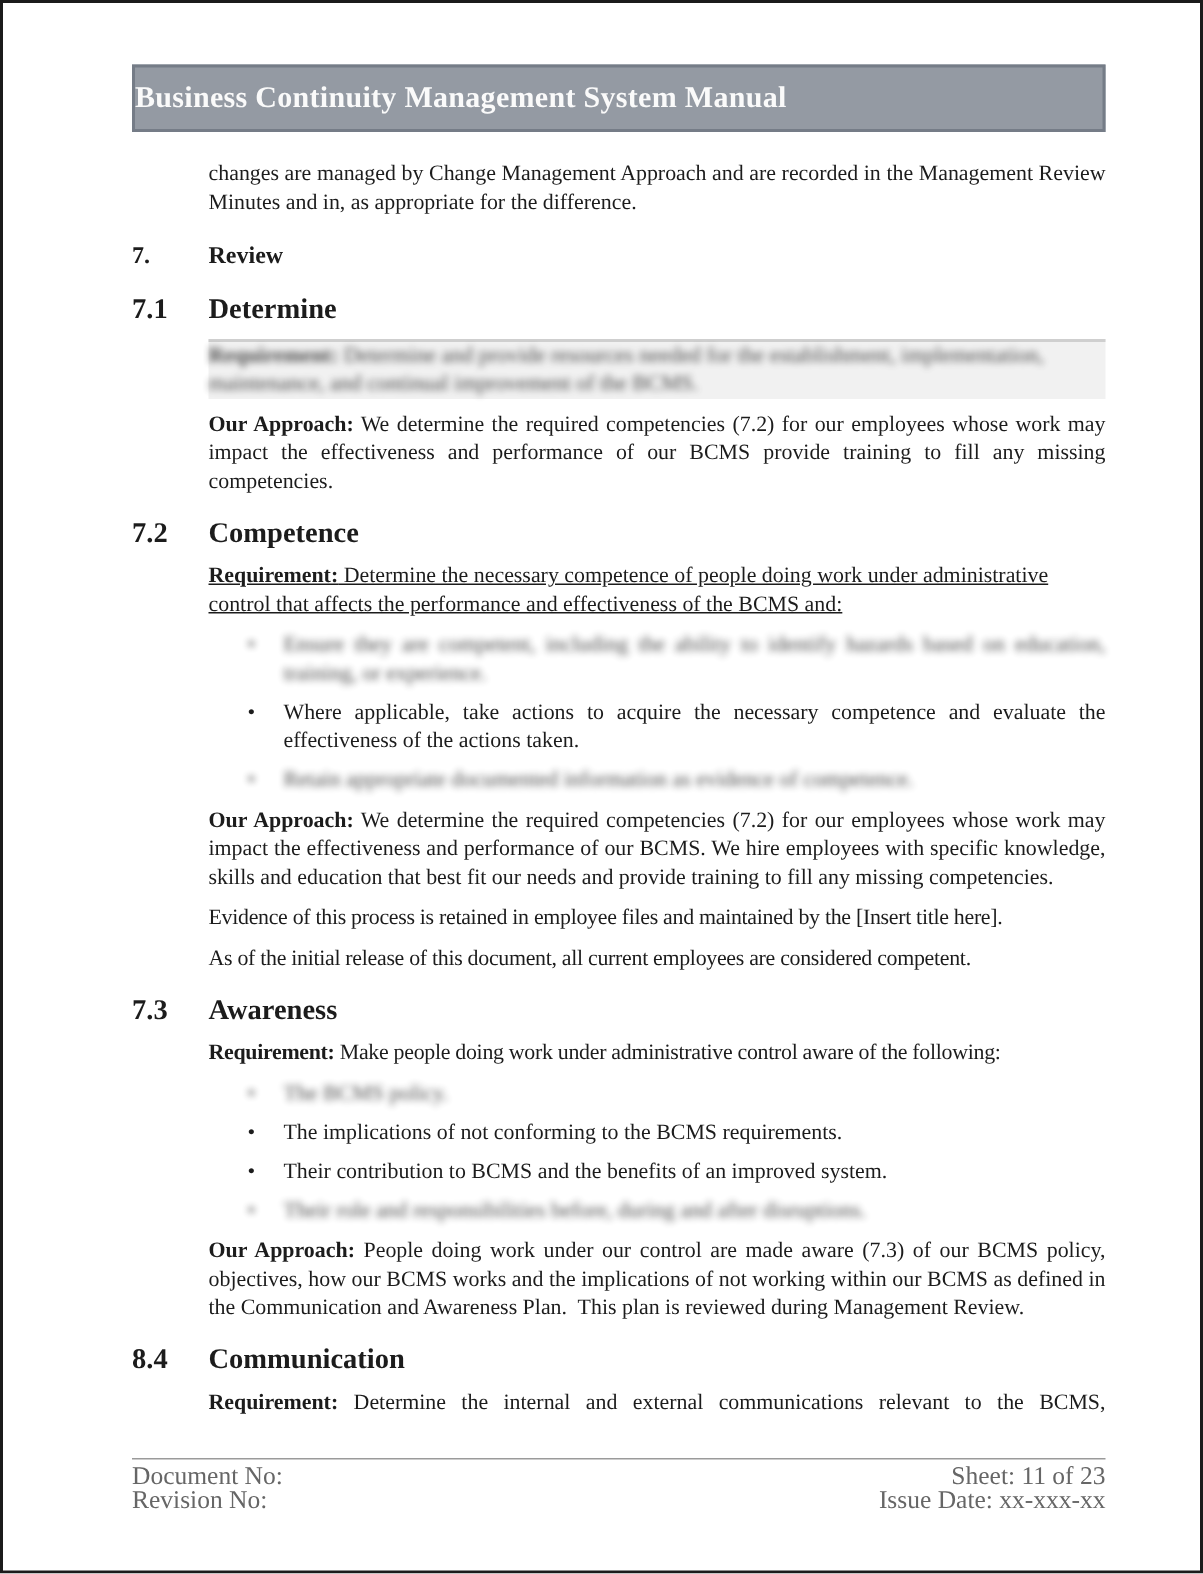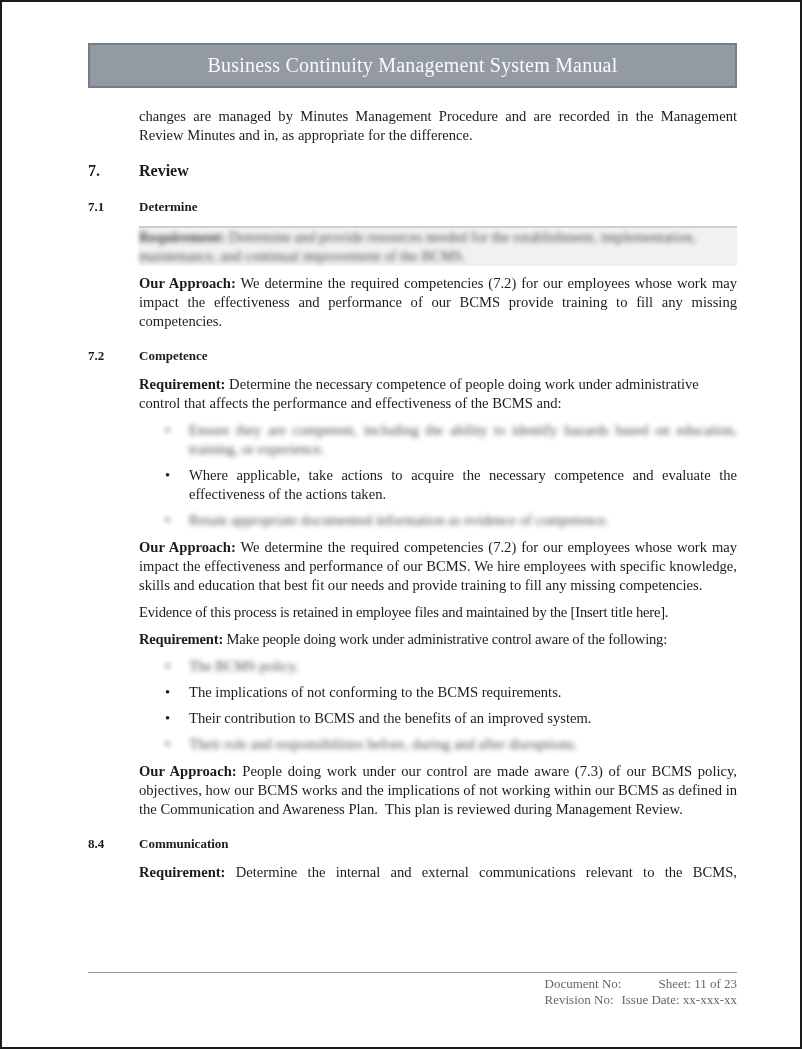--- a/index.html
+++ b/index.html
@@ -12,8 +12,8 @@
   .banner{
     height:45px;box-sizing:border-box;margin-bottom:19px;
     background:#949aa3;border:2px solid #757c87;
-    display:flex;align-items:center;justify-content:center;
-    color:#fafafa;font-weight:400;font-size:20px;letter-spacing:.2px;
+    display:flex;align-items:center;
+    color:#fafafa;font-weight:700;font-size:20px;letter-spacing:.2px;
   }
   .sec{display:flex;font-weight:700;margin:0;}
   .sec .num{width:51px;flex:none;}

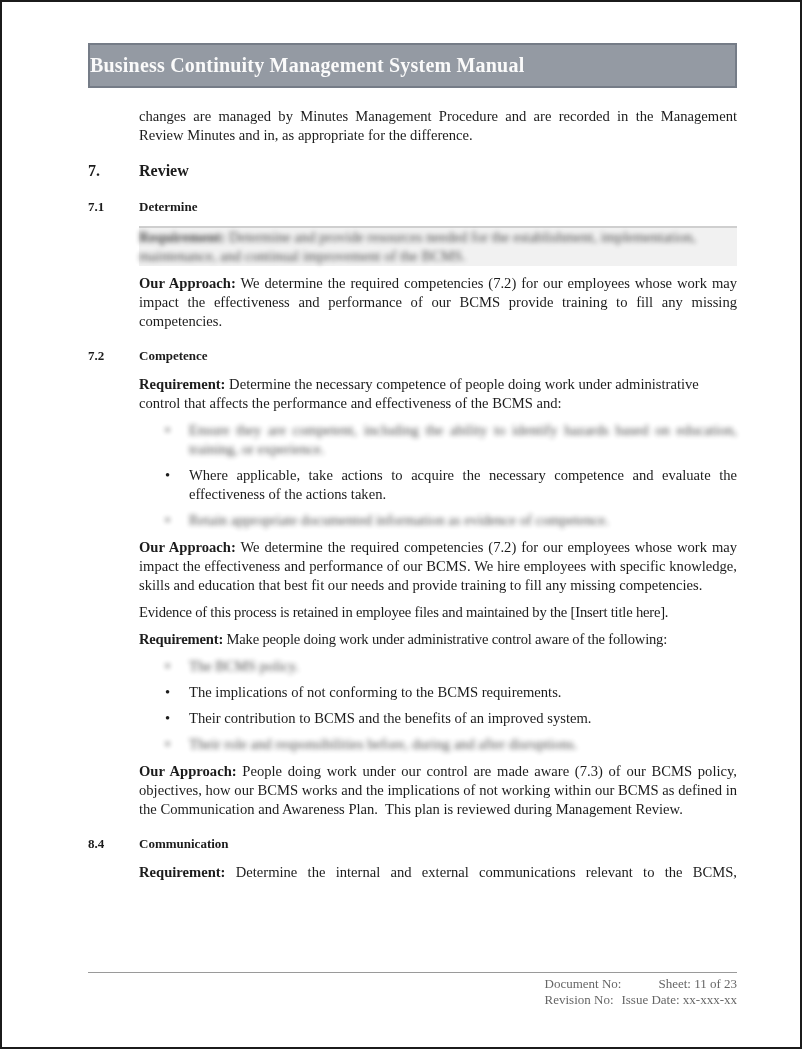--- a/index.html
+++ b/index.html
@@ -51,7 +51,7 @@
       <span>Business Continuity Management System Manual</span>
     </div>
 
-    <p>changes are managed by Minutes Management Procedure and are recorded in the Management Review Minutes and in, as appropriate for the difference.</p>
+    <p>changes are managed by Change Management Approach and are recorded in the Management Review Minutes and in, as appropriate for the difference.</p>
 
     <h1 class="sec">
       <span class="num">7.</span>

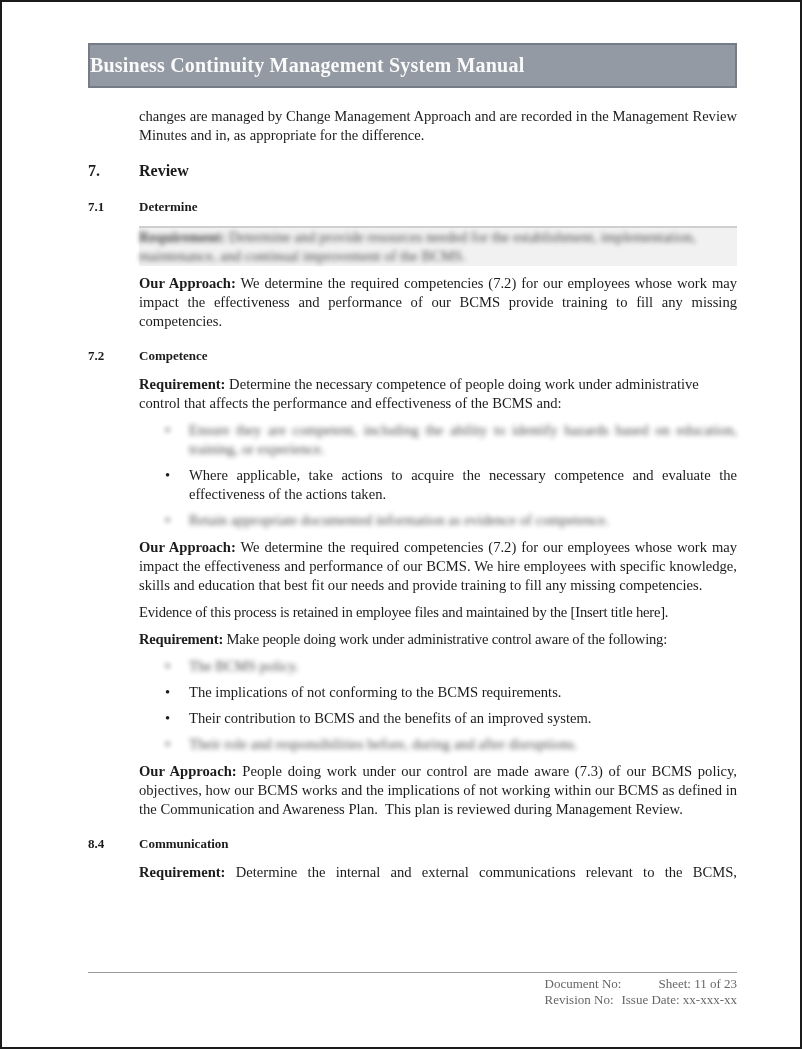--- a/index.html
+++ b/index.html
@@ -18,7 +18,7 @@
   .sec{display:flex;font-weight:700;margin:0;}
   .sec .num{width:51px;flex:none;}
   h1.sec{font-size:16px;line-height:18px;margin:17px 0 19px;}
-  h2.sec{font-size:13px;line-height:16px;margin:17px 0 11px;}
+  h2.sec{font-size:19px;line-height:16px;margin:17px 0 11px;}
   p{margin:0 0 8px 51px;text-align:justify;}
   p.left{text-align:left;}
   .narrow{max-width:580px;}

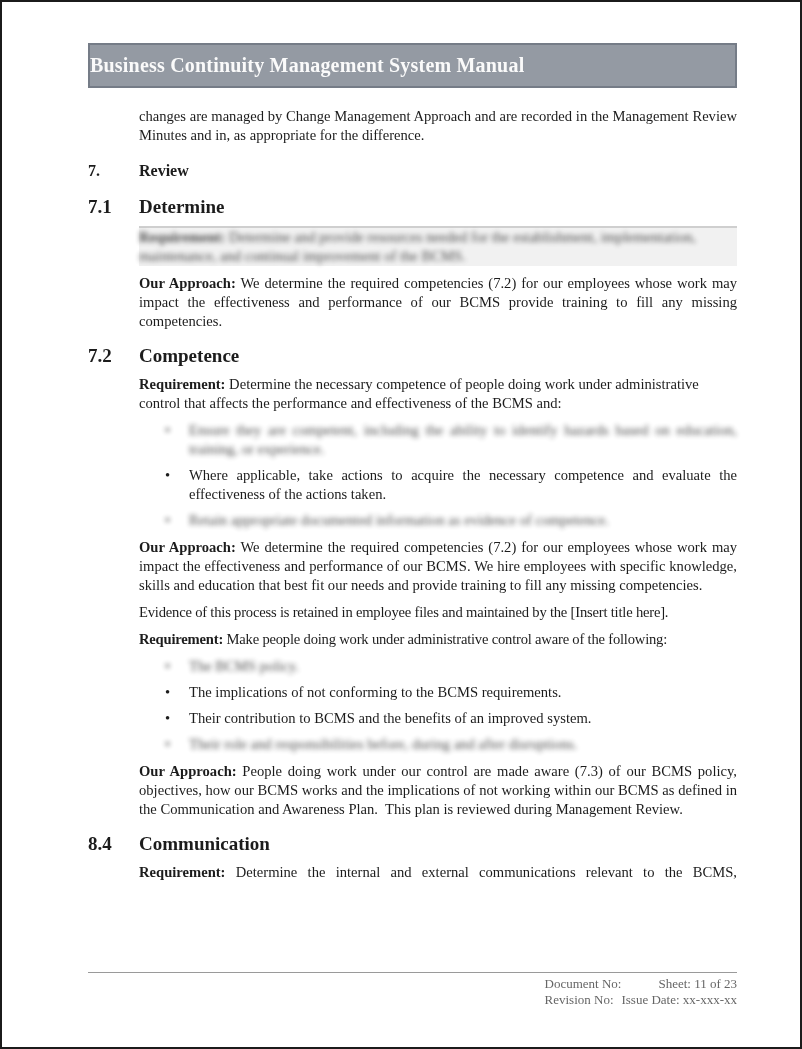--- a/index.html
+++ b/index.html
@@ -21,7 +21,7 @@
   h2.sec{font-size:19px;line-height:16px;margin:17px 0 11px;}
   p{margin:0 0 8px 51px;text-align:justify;}
   p.left{text-align:left;}
-  .narrow{max-width:580px;}
+  .narrow{max-width:580px;text-decoration:underline;}
   .oneline{white-space:nowrap;letter-spacing:-0.2px;}
   .justify-last{text-align-last:justify;}
   ul.bullets{list-style:none;margin:3px 0 8px 51px;padding:0;}

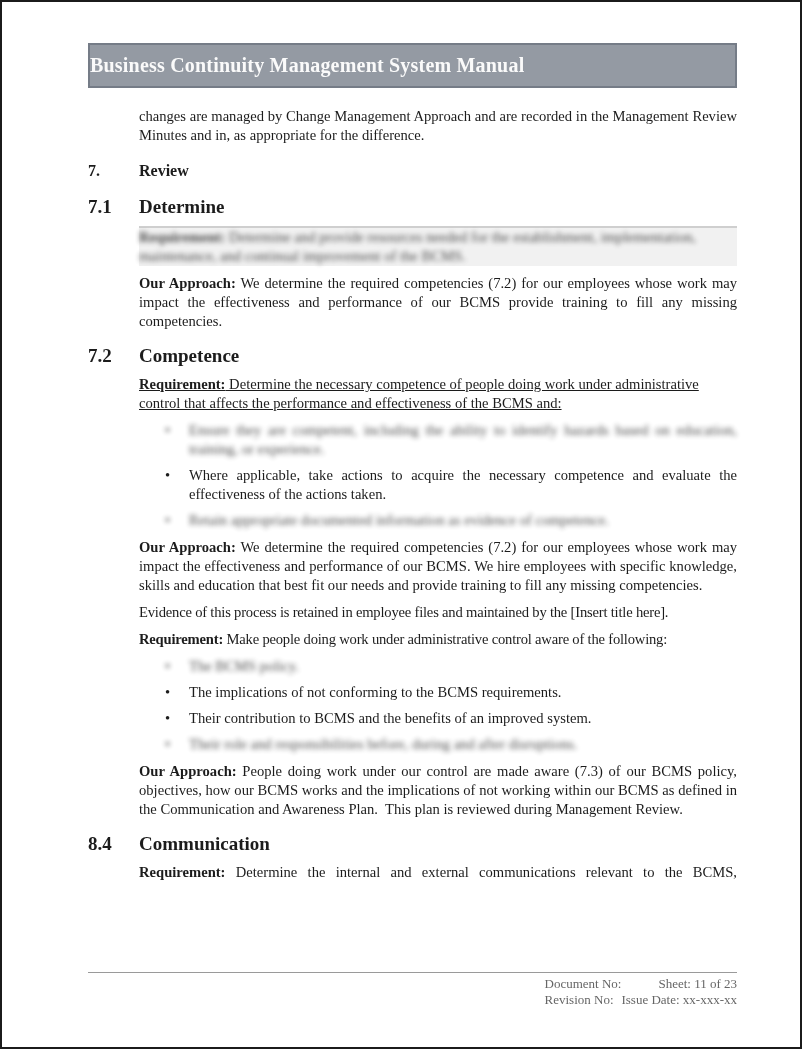--- a/index.html
+++ b/index.html
@@ -86,6 +86,7 @@
 
     <p class="left oneline">Evidence of this process is retained in employee files and maintained by the [Insert title here].</p>
 
+    <p class="left oneline">As of the initial release of this document, all current employees are considered competent.</p>
 
 
     <p class="left oneline"><b>Requirement:</b><span> Make people doing work under administrative control aware of the following:</span></p>

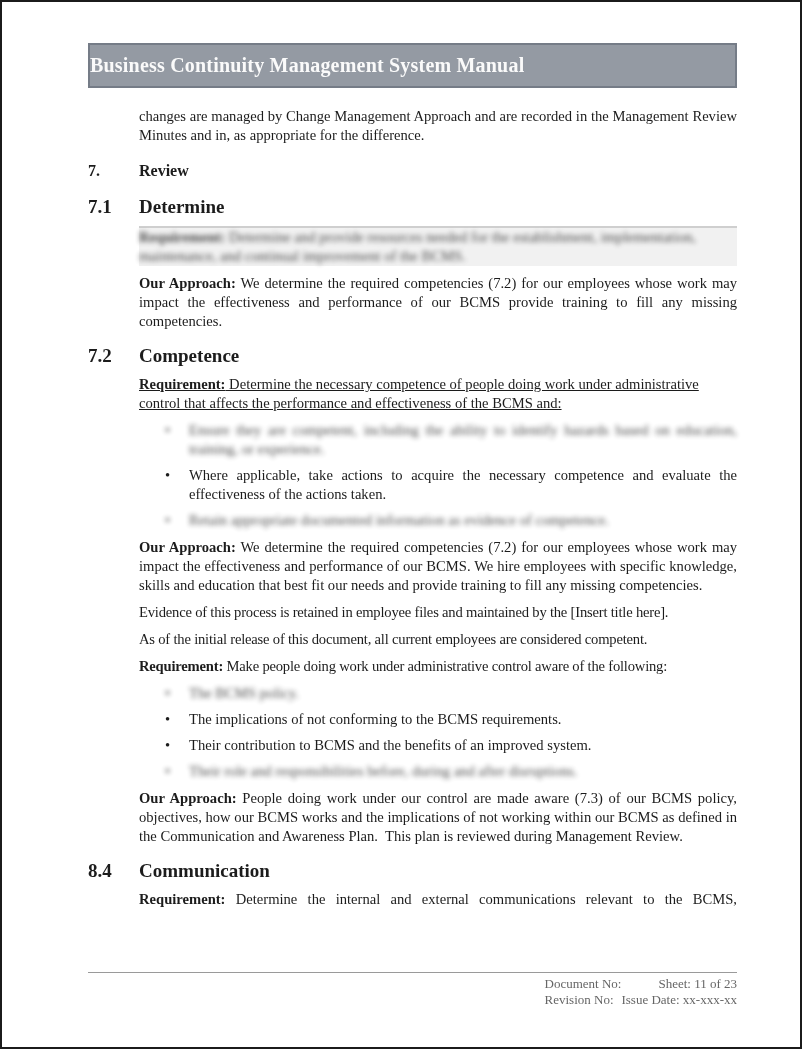--- a/index.html
+++ b/index.html
@@ -88,6 +88,10 @@
 
     <p class="left oneline">As of the initial release of this document, all current employees are considered competent.</p>
 
+    <h2 class="sec">
+      <span class="num">7.3</span>
+      <span>Awareness</span>
+    </h2>
 
     <p class="left oneline"><b>Requirement:</b><span> Make people doing work under administrative control aware of the following:</span></p>
 

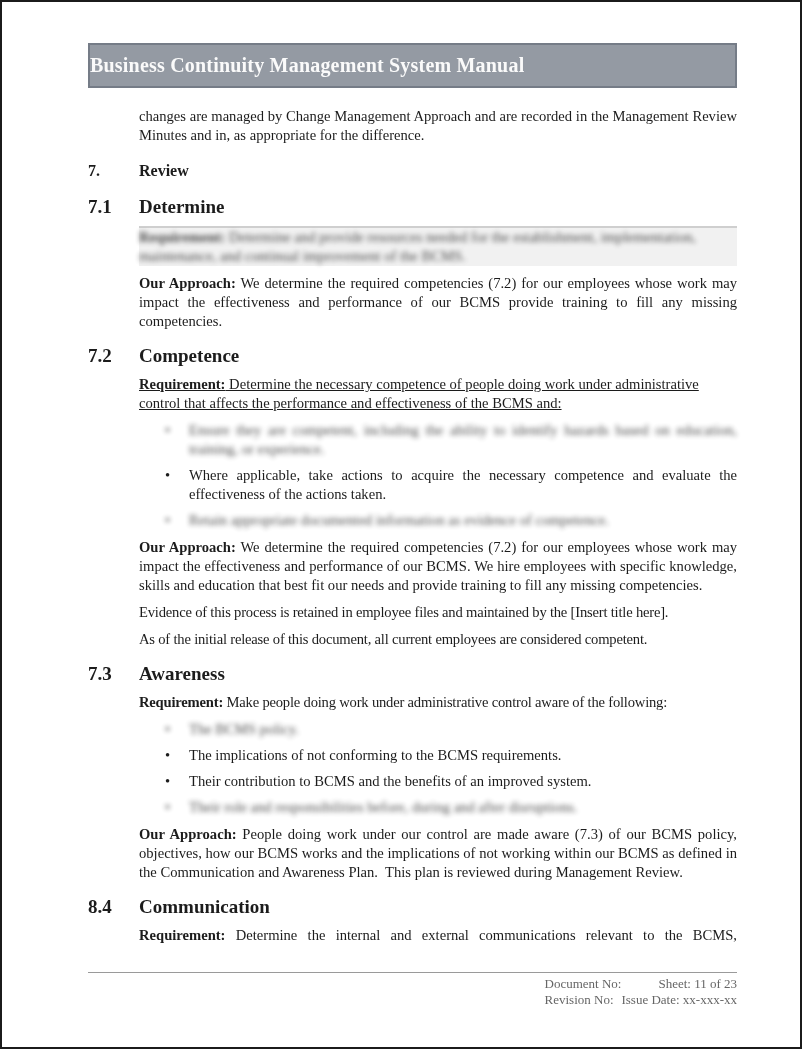--- a/index.html
+++ b/index.html
@@ -36,8 +36,8 @@
   .footer{
     position:absolute;left:86px;right:63px;top:970px;
     border-top:1px solid #9a9a9a;padding-top:3px;
-    display:flex;justify-content:flex-end;
-    font-size:13px;line-height:16px;color:#666666;
+    display:flex;justify-content:space-between;
+    font-size:17px;line-height:16px;color:#666666;
   }
   .footer .right{text-align:right;}
 </style>

